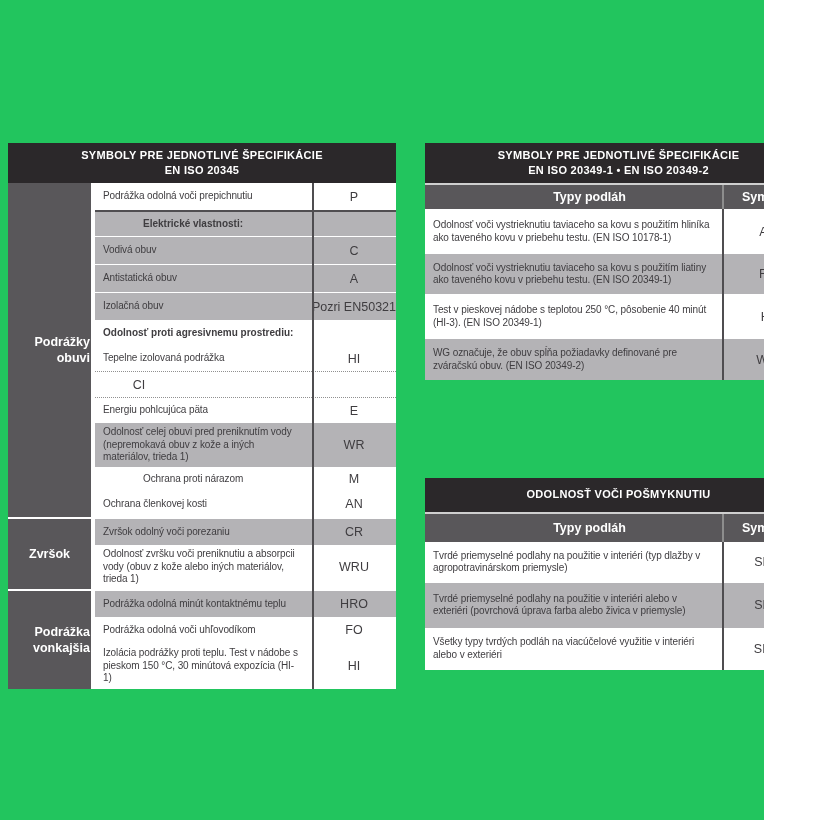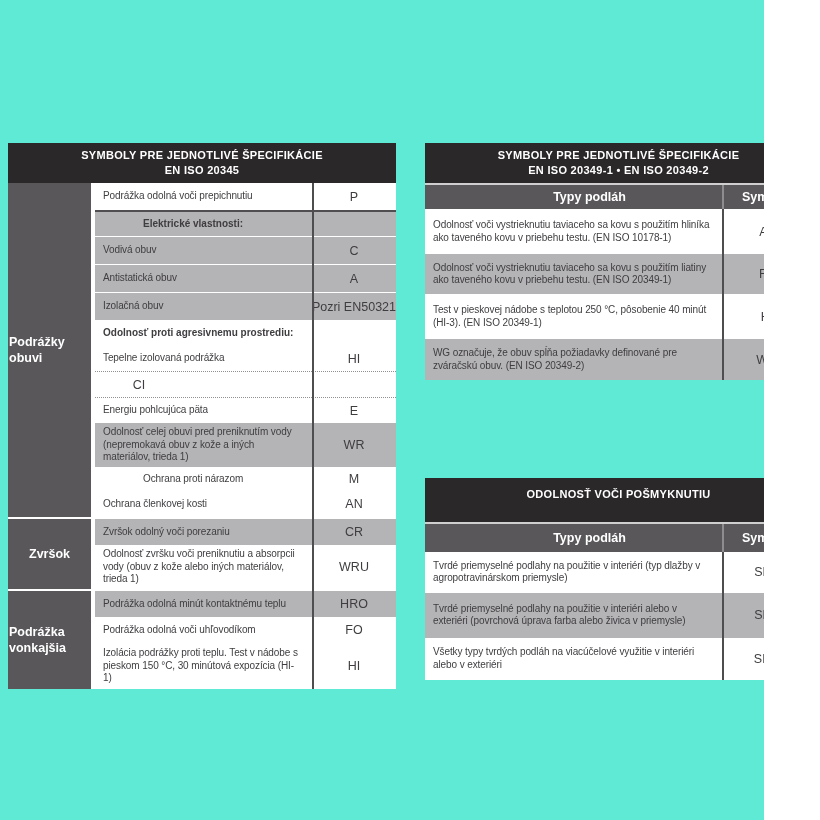--- a/index.html
+++ b/index.html
@@ -4,7 +4,7 @@
 <style>
   html,body{margin:0;padding:0;background:#ffffff;}
   .canvas{
-    position:relative;width:764px;height:820px;background:#5eead4;overflow:hidden;
+    position:relative;width:764px;height:820px;background:#22c55e;overflow:hidden;
     font-family:"Liberation Sans","DejaVu Sans",sans-serif;
   }
   .tbl{position:absolute;background:#ffffff;}

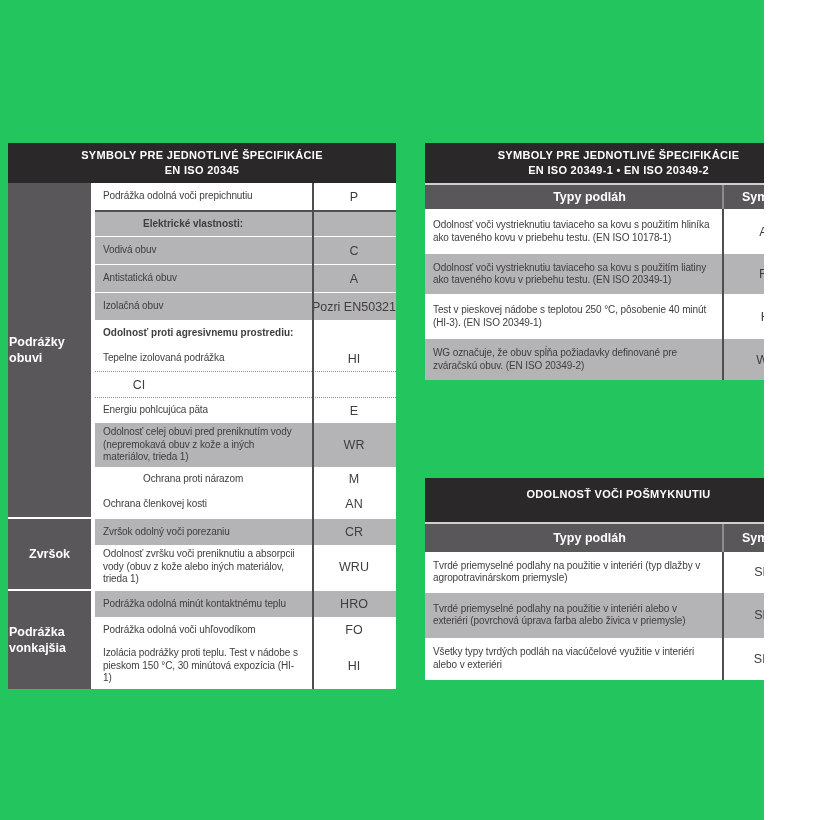--- a/index.html
+++ b/index.html
@@ -35,7 +35,7 @@
   .cat{flex:0 0 87px;box-sizing:border-box;border-right:4px solid #ffffff;
        background:#59575a;color:#ffffff;font-weight:bold;font-size:12.5px;
        line-height:1.3;display:flex;align-items:center;justify-content:center;
-       text-align:left;padding:1px;}
+       text-align:right;padding:1px;}
   .rows{flex:1;display:flex;flex-direction:column;}
 
   .r{display:flex;align-items:stretch;min-height:25px;}

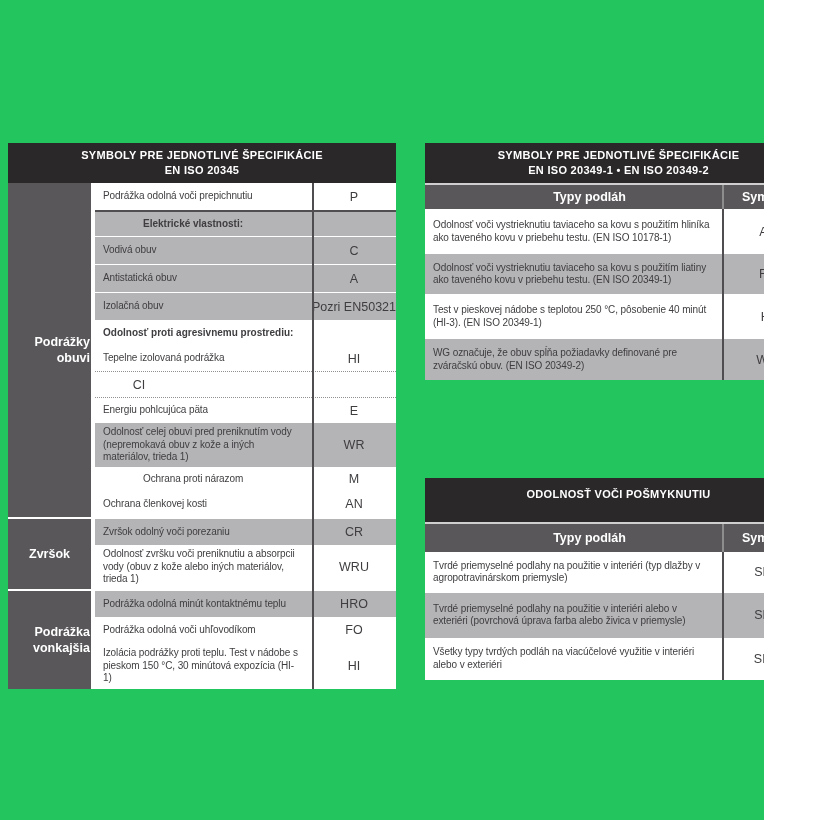--- a/index.html
+++ b/index.html
@@ -15,7 +15,7 @@
   .hdr{background:#2b282a;color:#ffffff;text-align:center;font-weight:bold;
        letter-spacing:.3px;padding:5px 4px 6px 4px;}
   .hdr .hl{font-size:11px;line-height:14.5px;}
-  .tbl-r2 .hdr{padding:9px 4px 20px 4px;}
+  .tbl-r2 .hdr{padding:9px 4px 10px 4px;}
 
   .subhdr{display:flex;align-items:stretch;background:#59575a;color:#ffffff;
           font-weight:bold;border-top:2px solid #cfcfcf;}

